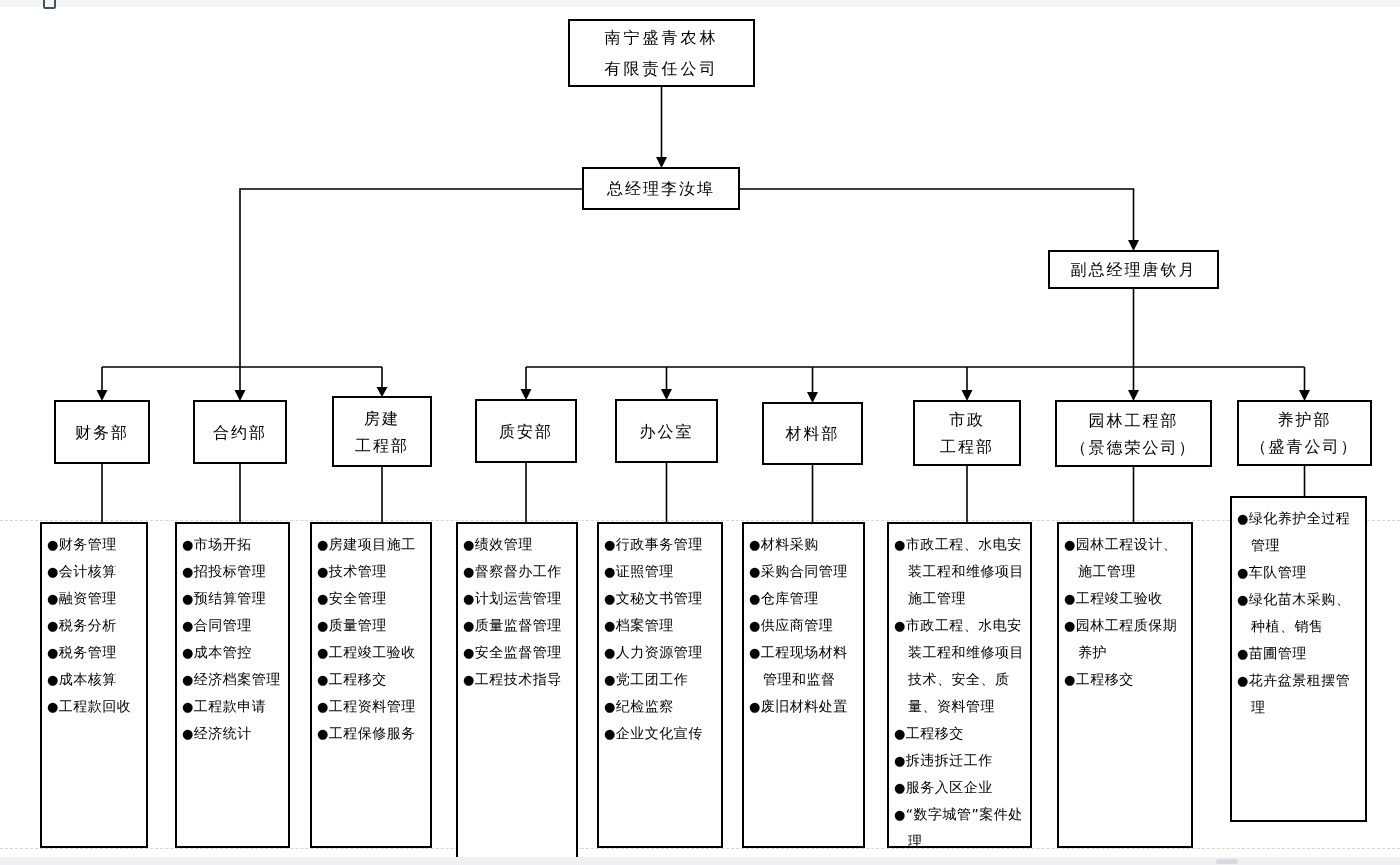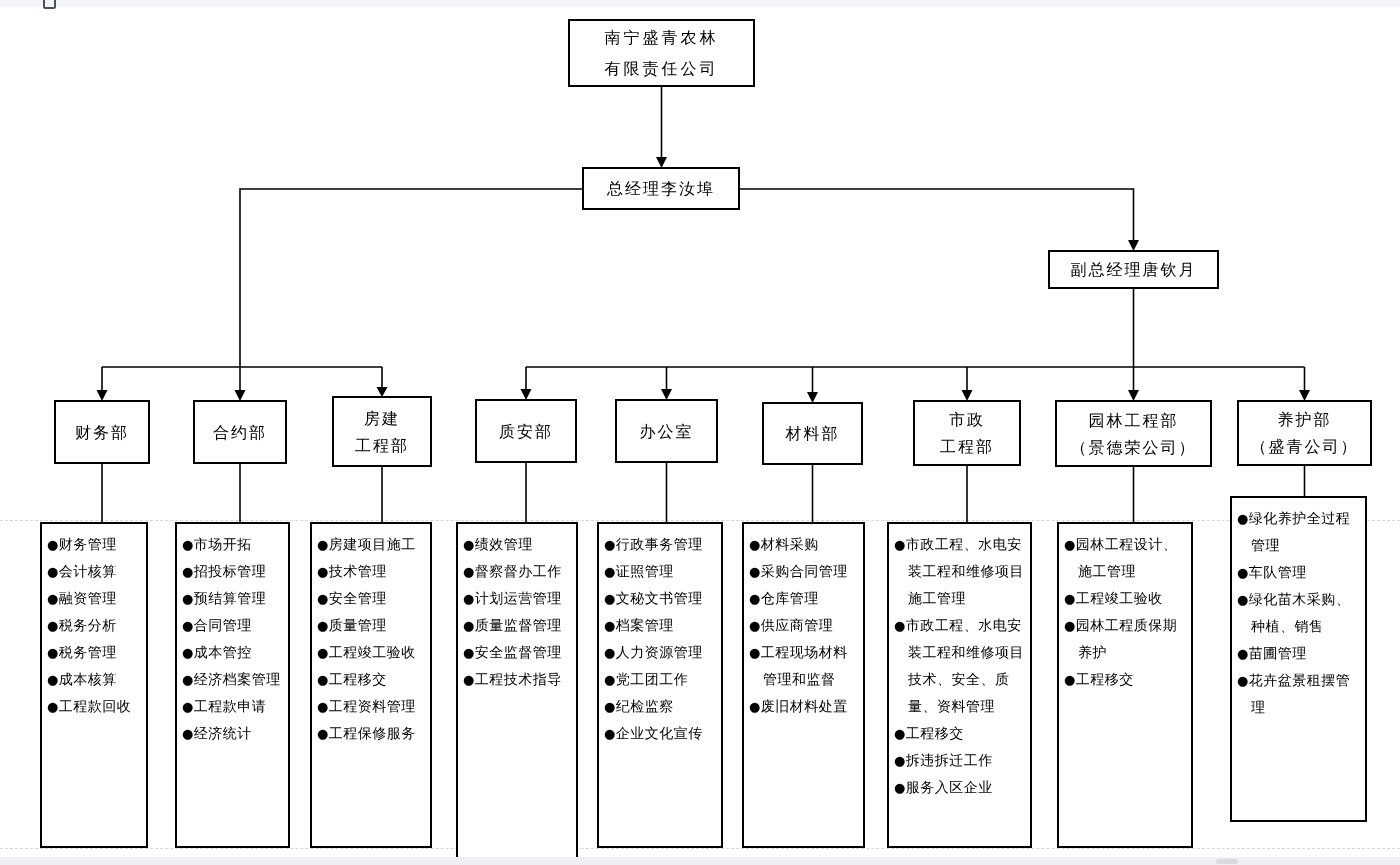--- a/index.html
+++ b/index.html
@@ -226,6 +226,7 @@
       <div class="duty"><span class="bullet">●</span><span>工程移交</span></div>
       <div class="duty"><span class="bullet">●</span><span>拆违拆迁工作</span></div>
       <div class="duty"><span class="bullet">●</span><span>服务入区企业</span></div>
+      <div class="duty"><span class="bullet">●</span><span>“数字城管”案件处理</span></div>
     </div>
   <div class="list-box" style="left:1057px;top:522px;width:136px;height:326px">
       <div class="duty"><span class="bullet">●</span><span>园林工程设计、施工管理</span></div>

